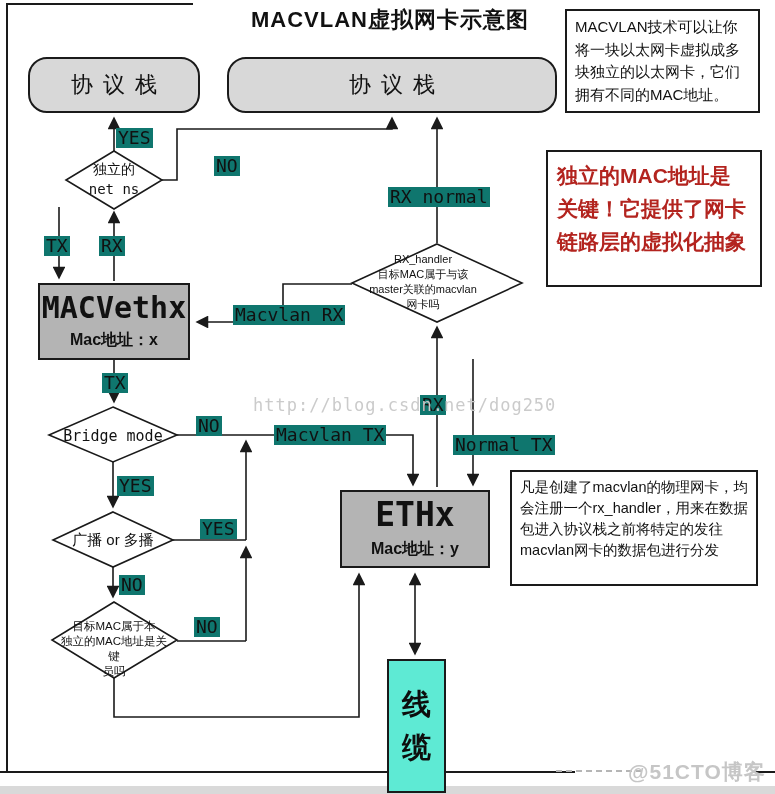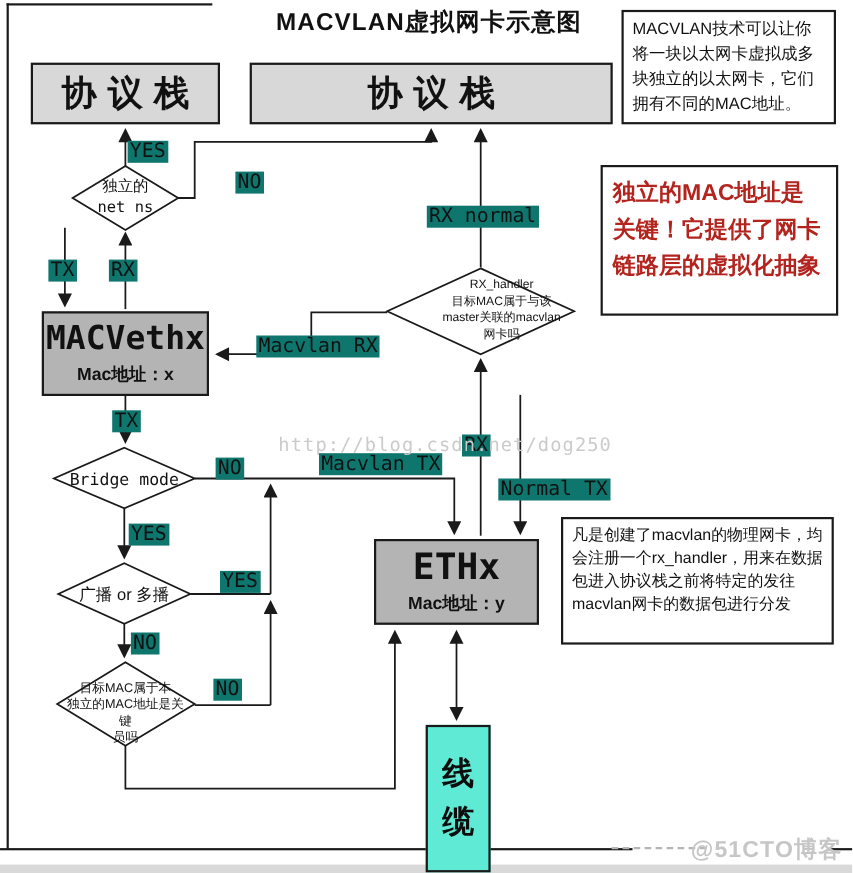--- a/index.html
+++ b/index.html
@@ -13,7 +13,7 @@
     position:absolute;border:2px solid #1a1a1a;box-sizing:border-box;
     display:flex;flex-direction:column;align-items:center;justify-content:center;
   }
-  .stack{background:#d8d8d8;font-size:32px;font-weight:bold;letter-spacing:10px;text-indent:10px;}
+  .stack{background:#d8d8d8;font-size:22px;font-weight:normal;letter-spacing:10px;text-indent:10px;border-radius:19px;}
   .nic{background:#b4b4b4;}
   .nic .nic-title{font-family:"DejaVu Sans Mono",monospace;font-weight:bold;line-height:1.05;}
   .nic .nic-mac{font-weight:bold;font-size:16px;margin-top:6px;}

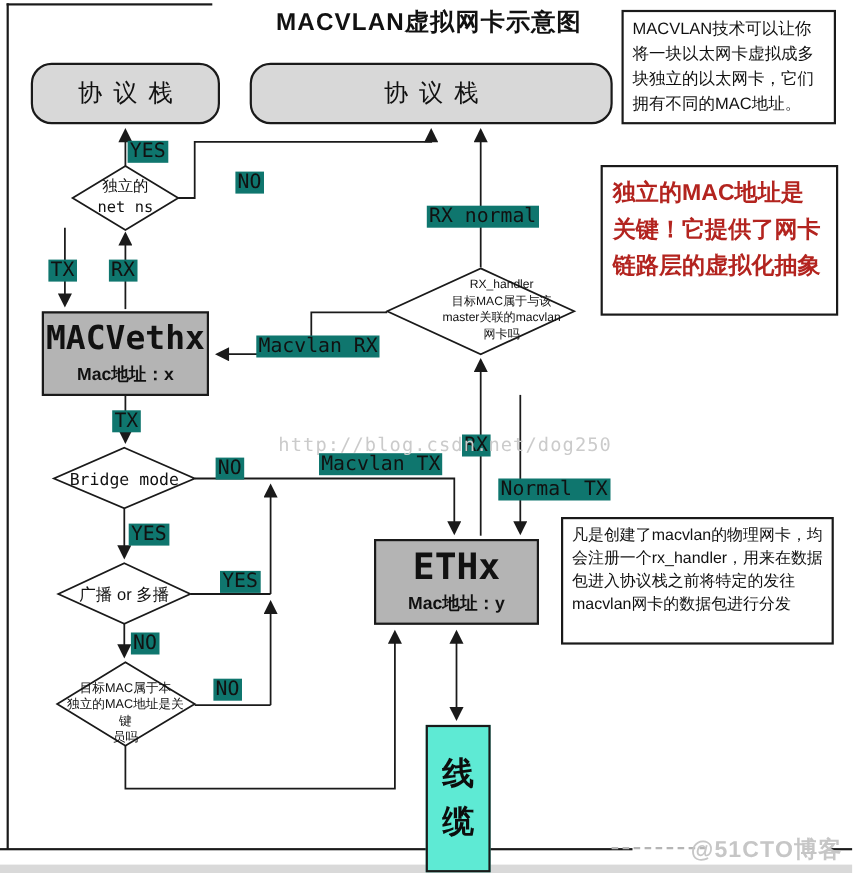--- a/index.html
+++ b/index.html
@@ -135,7 +135,7 @@
     <span class="dl">独立的</span>
     <span class="dl" style="font-family:'DejaVu Sans Mono',monospace;">net ns</span>
   </div>
-  <div class="dlabel" style="left:374px;top:252px;width:164px;font-size:11px;line-height:1.35;">
+  <div class="dlabel" style="left:341px;top:252px;width:164px;font-size:11px;line-height:1.35;">
     <span class="dl">RX_handler</span>
     <span class="dl">目标MAC属于与该</span>
     <span class="dl">master关联的macvlan</span>

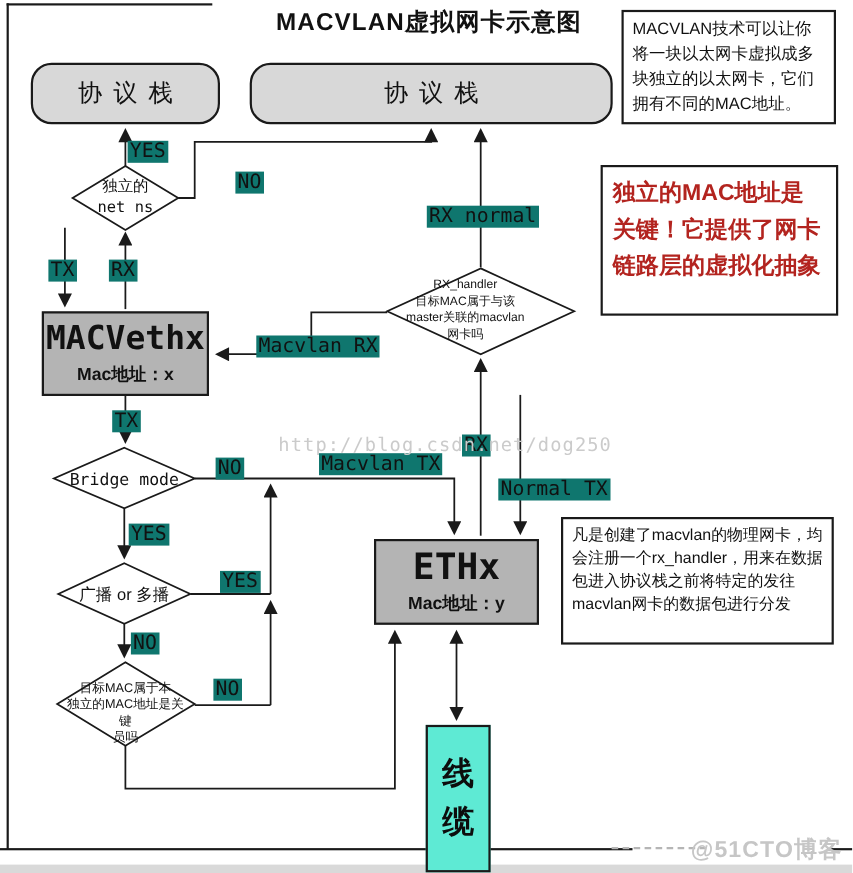--- a/index.html
+++ b/index.html
@@ -157,7 +157,7 @@
   <div class="lbl" style="left:233px;top:305px;">Macvlan RX</div>
   <div class="lbl" style="left:102px;top:373px;">TX</div>
   <div class="lbl" style="left:196px;top:416px;">NO</div>
-  <div class="lbl" style="left:274px;top:412px;margin-left:16px;">Macvlan TX</div>
+  <div class="lbl" style="left:274px;top:425px;">Macvlan TX</div>
   <div class="lbl" style="left:117px;top:476px;">YES</div>
   <div class="lbl" style="left:200px;top:519px;">YES</div>
   <div class="lbl" style="left:119px;top:575px;">NO</div>

